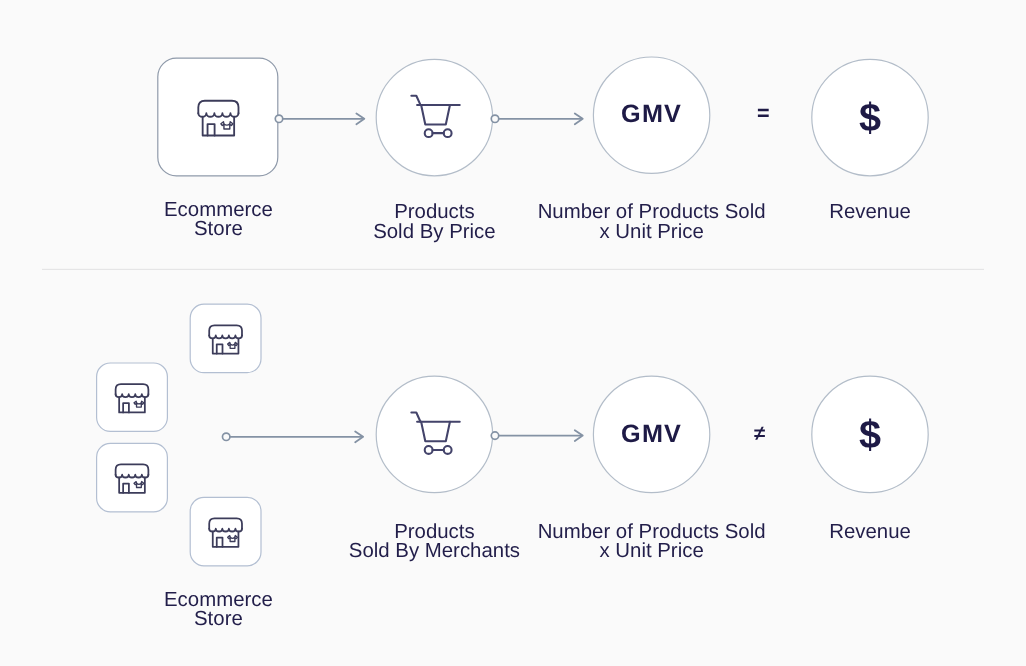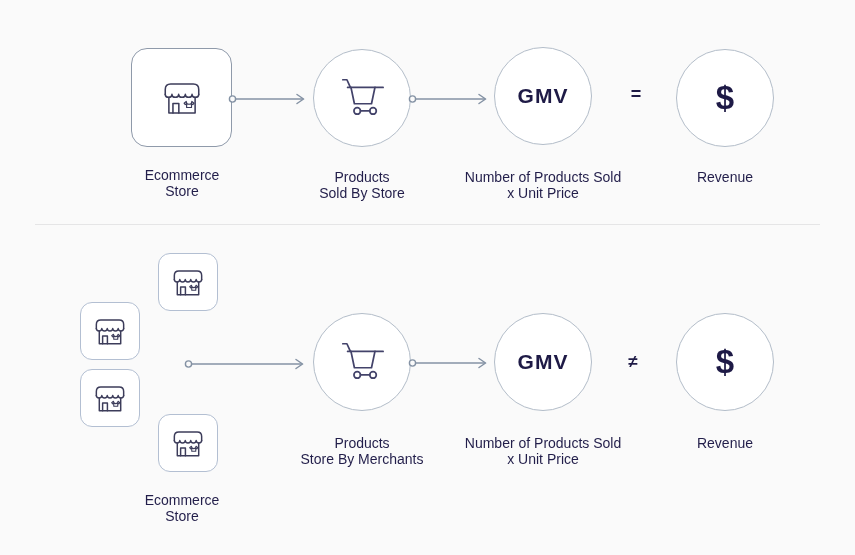--- a/index.html
+++ b/index.html
@@ -75,7 +75,7 @@
     position: absolute;
     width: 200px;
     text-align: center;
-    font-size: 14px;
+    font-size: 17px;
     line-height: 16px;
     color: #221e4a;
   }

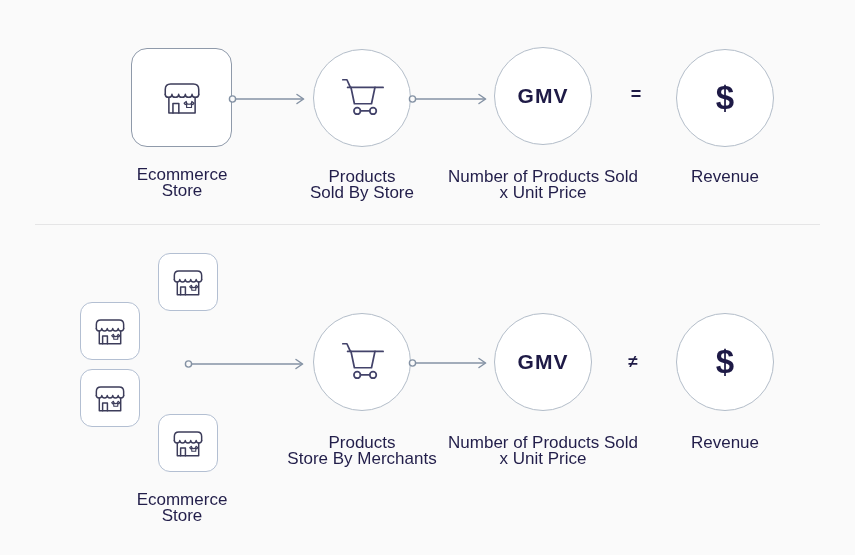--- a/index.html
+++ b/index.html
@@ -157,7 +157,7 @@
   </div>
   <div class="label lbl-products-top">
     <span>Products</span>
-    <span class="bold">Sold By Store</span>
+    <span class="bold">Sold By Price</span>
   </div>
   <div class="label lbl-gmv-top">
     <span>Number of Products Sold</span>

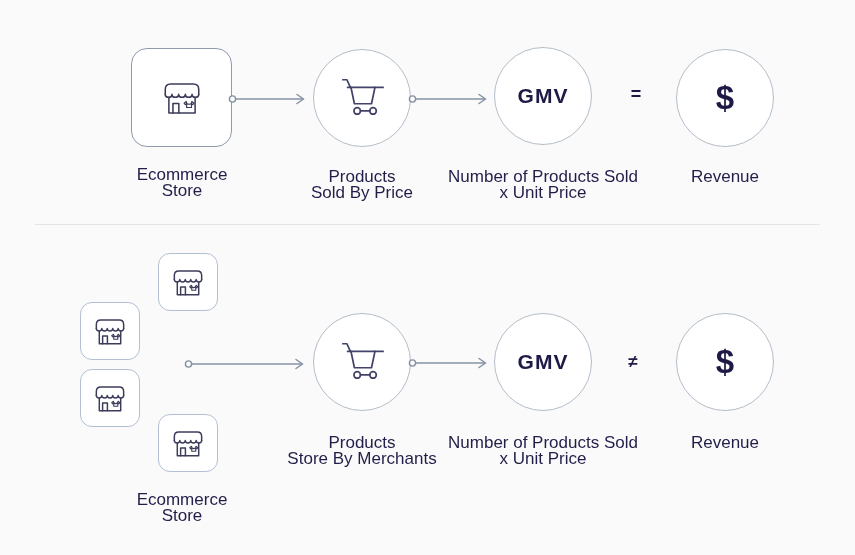--- a/index.html
+++ b/index.html
@@ -245,7 +245,7 @@
   </div>
   <div class="label lbl-products-bottom">
     <span>Products</span>
-    <span class="bold">Store By Merchants</span>
+    <span class="bold">Sold By Merchants</span>
   </div>
   <div class="label lbl-gmv-bottom">
     <span>Number of Products Sold</span>

